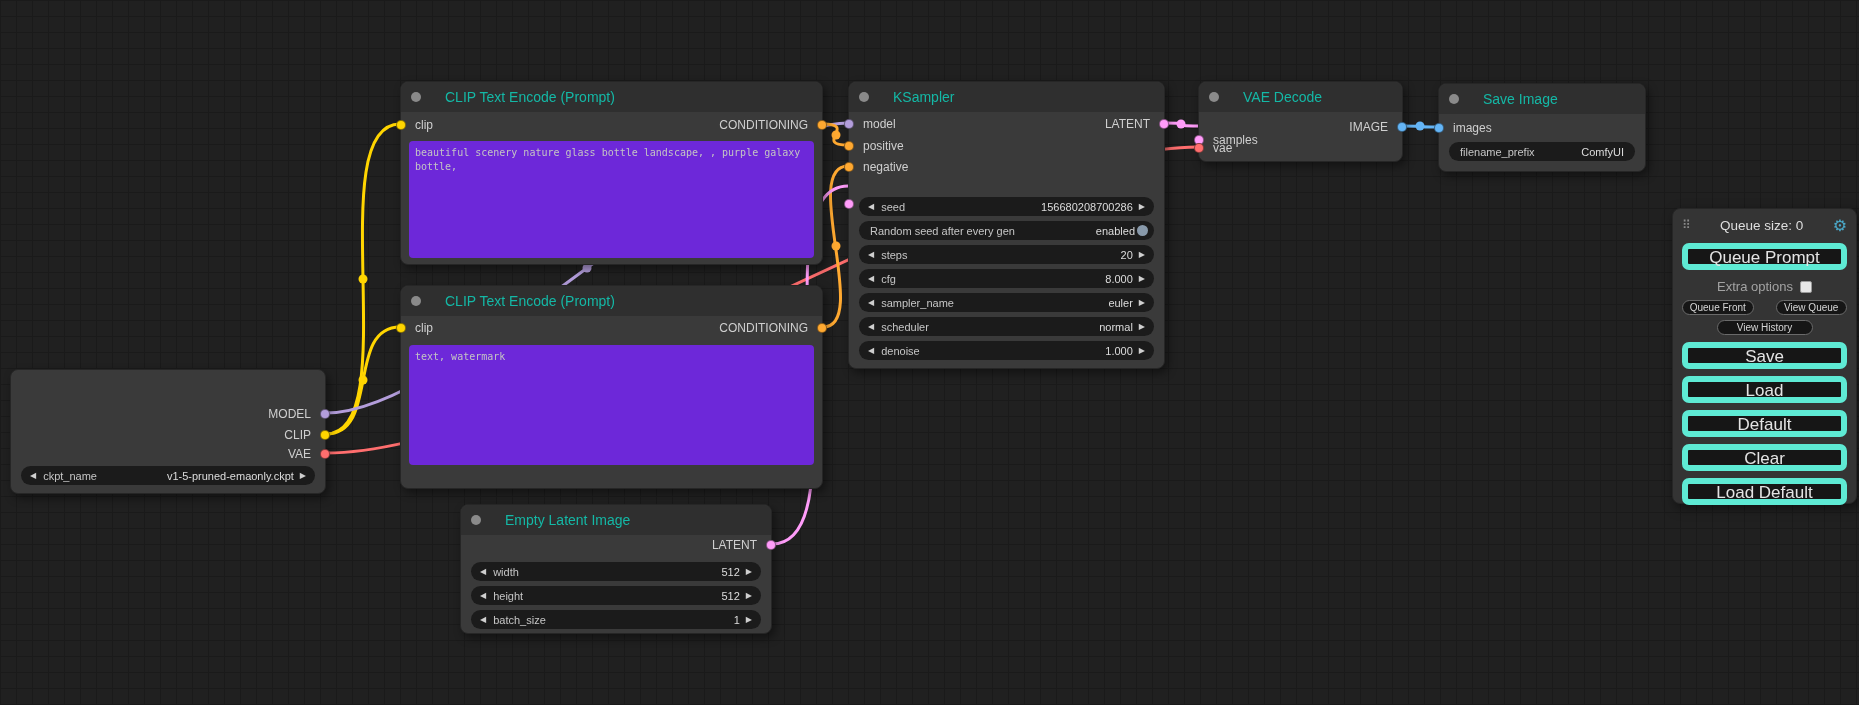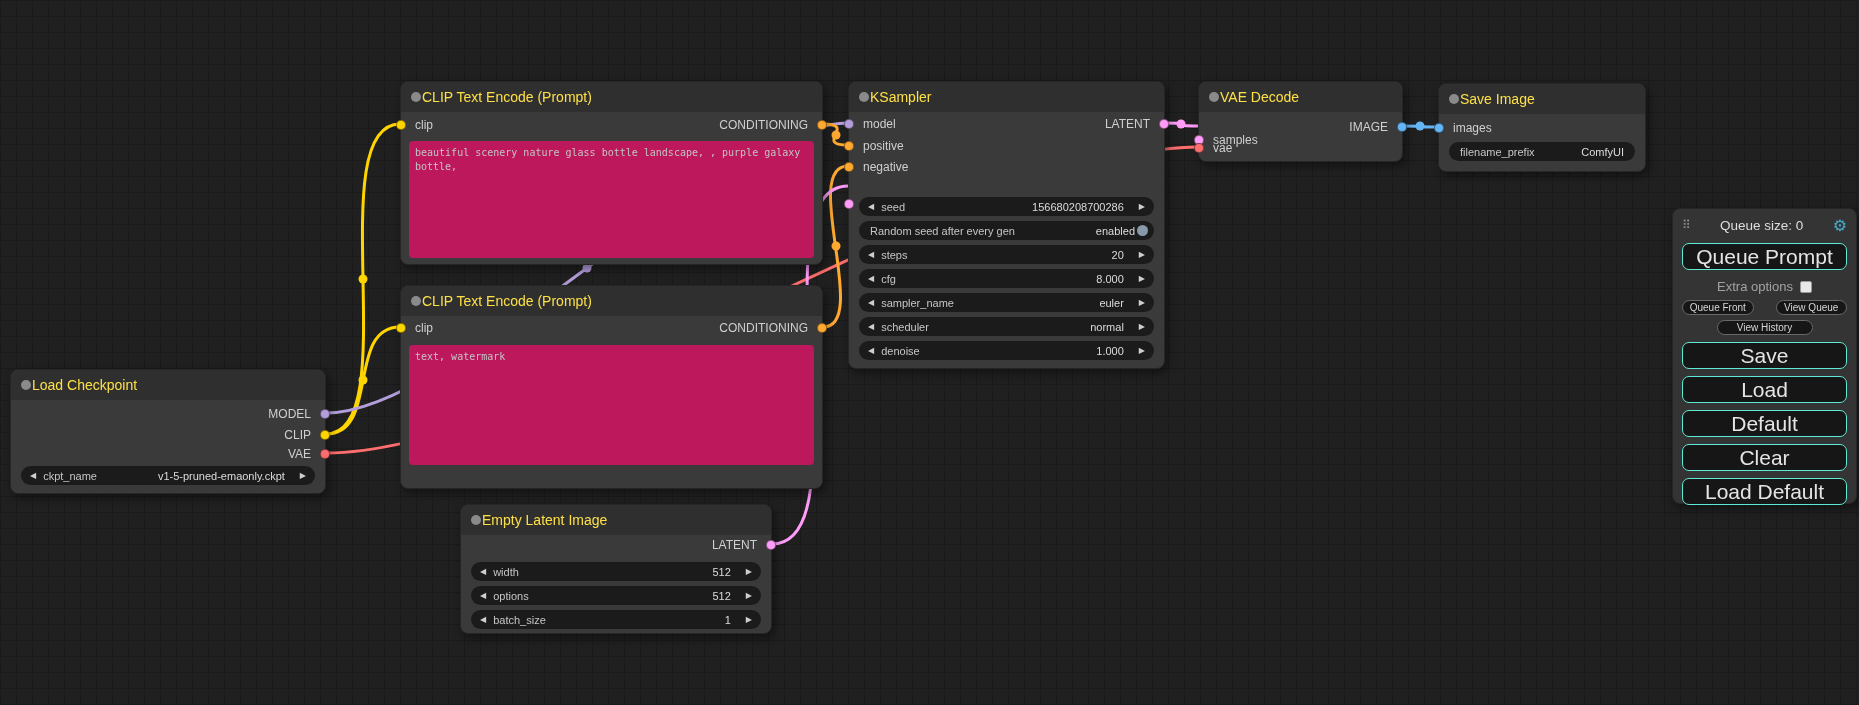--- a/index.html
+++ b/index.html
@@ -23,8 +23,8 @@
   }
   .node-title {
     height:30px; background:#2f2f2f; border-radius:7px 7px 0 0;
-    display:flex; align-items:center; gap:1px; padding:0 10px;
-    color:#fde047; font-size:14px;
+    display:flex; align-items:center; gap:24px; padding:0 10px;
+    color:#14b8a6; font-size:14px;
   }
   .collapse-dot { width:10px; height:10px; border-radius:50%; background:#8a8a8a; flex:none; }
 

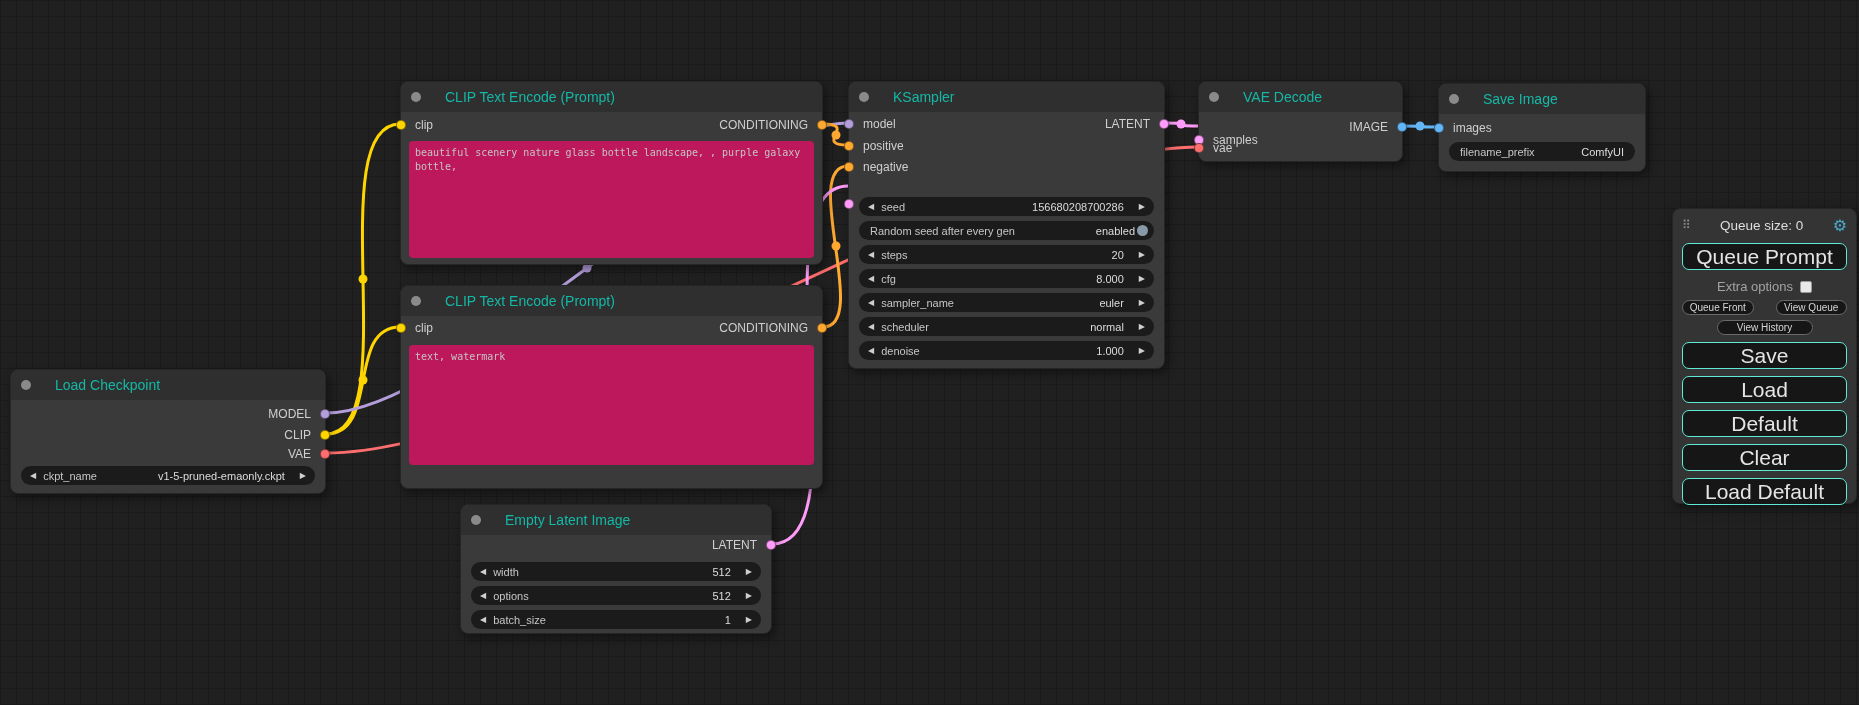--- a/index.html
+++ b/index.html
@@ -53,7 +53,7 @@
 
   .prompt-text {
     position:absolute; left:8px; right:8px;
-    background:#be185d; border-radius:4px; padding:5px 6px;
+    background:#6d28d9; border-radius:4px; padding:5px 6px;
     font-family:"DejaVu Sans Mono", monospace; font-size:10px; line-height:1.4;
     color:#c4c4c4; white-space:pre-wrap; overflow:hidden;
   }

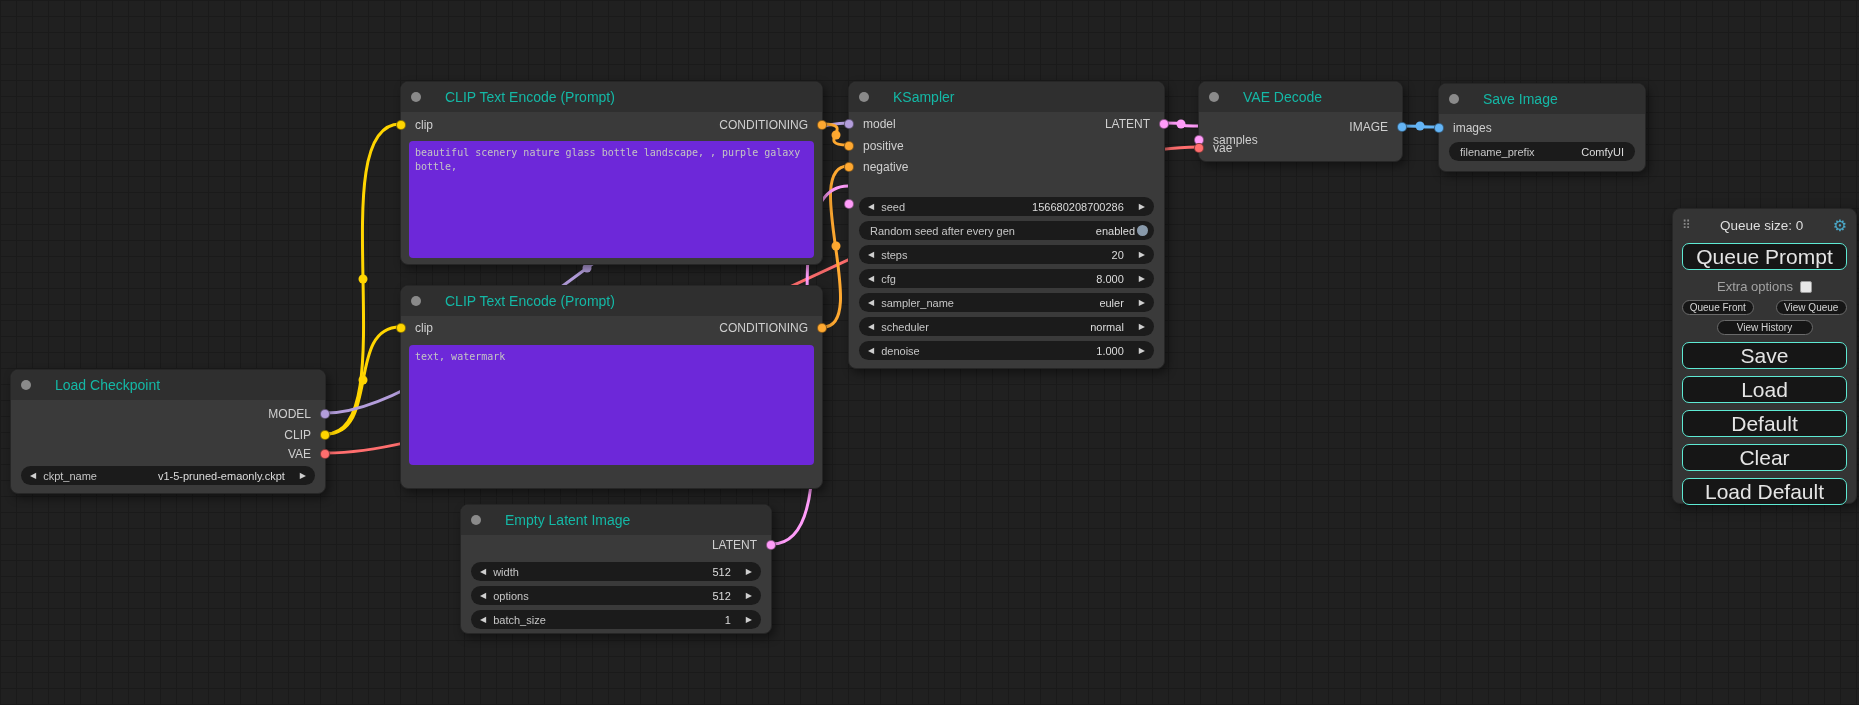--- a/index.html
+++ b/index.html
@@ -47,7 +47,7 @@
   .widget .arrow { font-size:8px; color:#cfcfcf; line-height:1; }
   .widget .wlabel { margin-left:7px; white-space:nowrap; }
   .widget.no-arrows .wlabel { margin-left:2px; }
-  .widget .wvalue { margin-left:auto; margin-right:15px; color:#dcdcdc; white-space:nowrap; }
+  .widget .wvalue { margin-left:auto; margin-right:6px; color:#dcdcdc; white-space:nowrap; }
   .widget.no-arrows .wvalue { margin-right:2px; }
   .knob { width:11px; height:11px; border-radius:50%; flex:none; margin-right:-3px; }
 

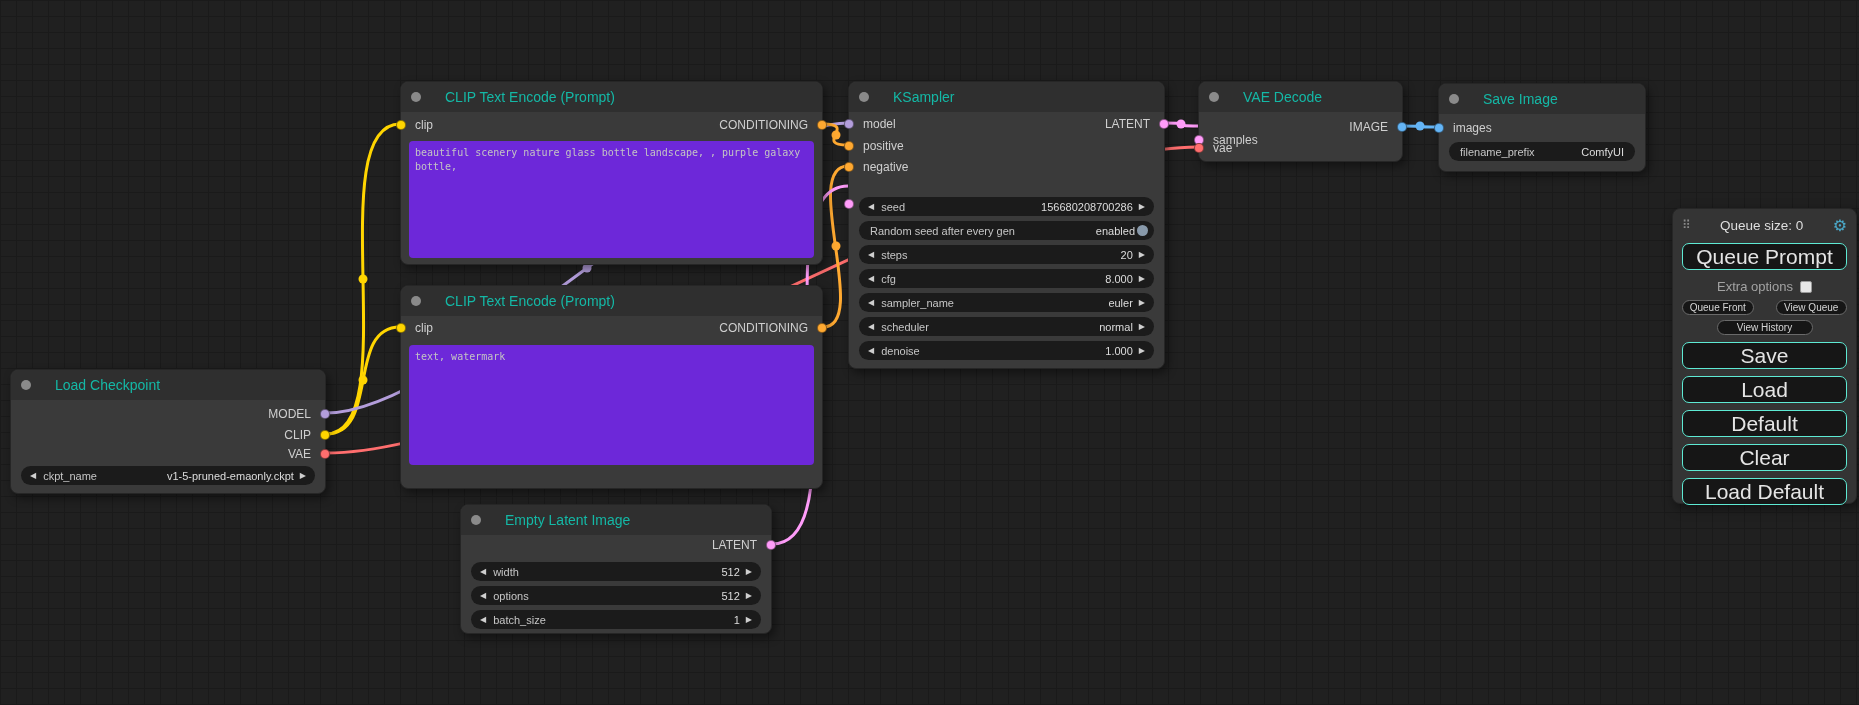--- a/index.html
+++ b/index.html
@@ -72,8 +72,8 @@
   button { font-family:"Liberation Sans", sans-serif; cursor:pointer; }
   .btn-big {
     display:block; width:100%; height:27px; margin-top:7px;
-    background:#161616; border:1px solid #5eead4; border-radius:7px;
-    color:#e4e4e4; font-size:21px; line-height:1;
+    background:#161616; border:6px solid #5eead4; border-radius:7px;
+    color:#e4e4e4; font-size:17px; line-height:1;
   }
   .extra-row { display:flex; align-items:center; justify-content:center; gap:7px; margin-top:9px; height:15px; }
   .extra-label { font-size:13px; color:#a3a3a3; }

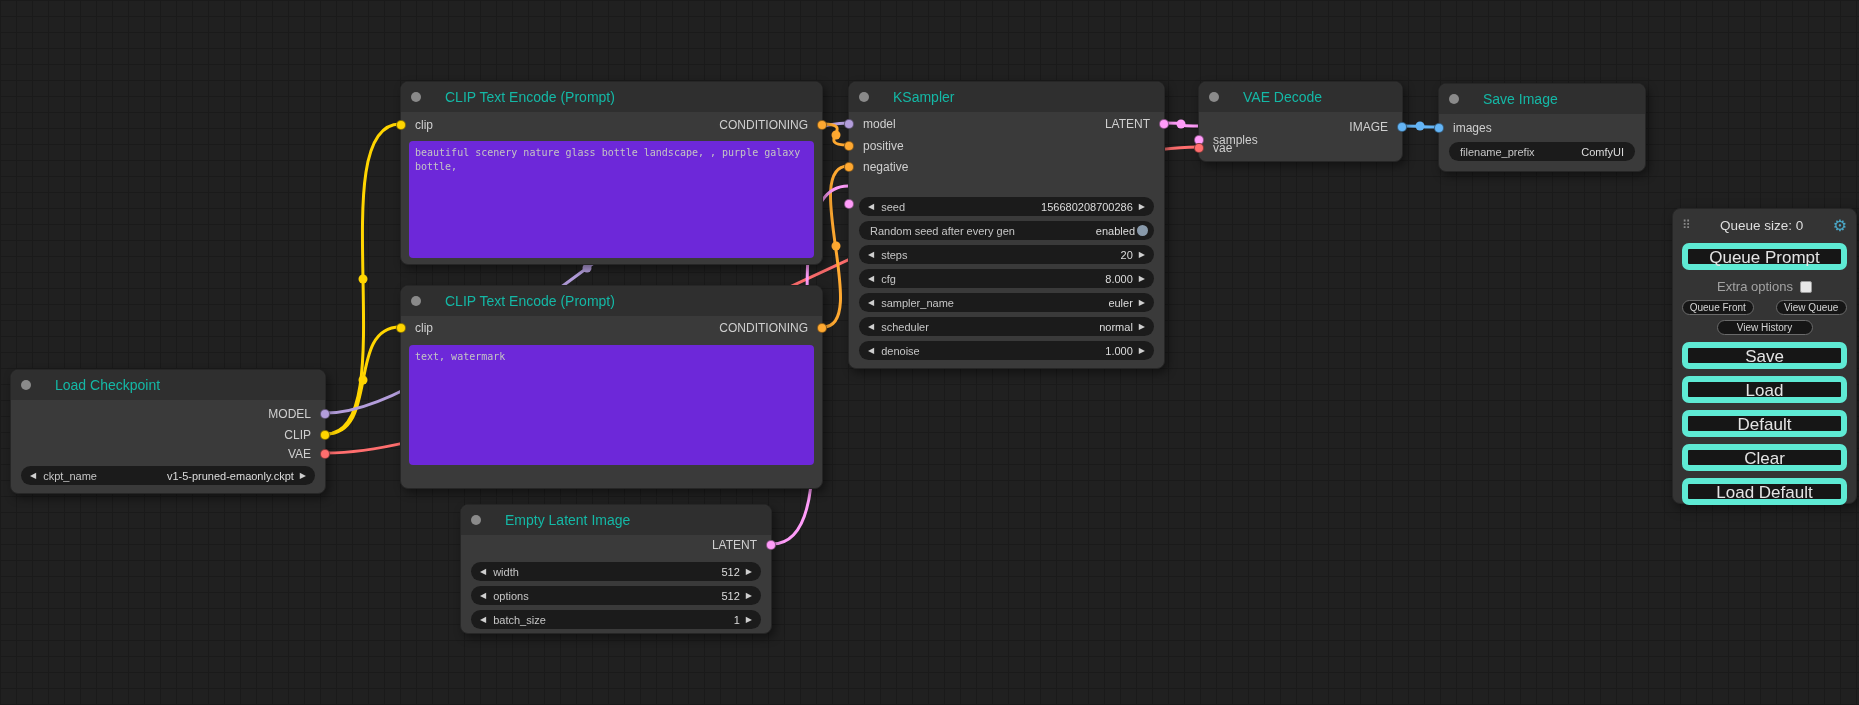--- a/index.html
+++ b/index.html
@@ -113,10 +113,6 @@
 </svg>
 
 <div class="node" style="left:10px; top:369px; width:316px; height:125px;">
-  <div class="node-title">
-    <span class="collapse-dot"></span>
-    <span>Load Checkpoint</span>
-  </div>
   <div class="slot out" style="top:34px">
     <span>MODEL</span>
     <span class="dot" style="background-color: rgb(179, 157, 219);"></span>

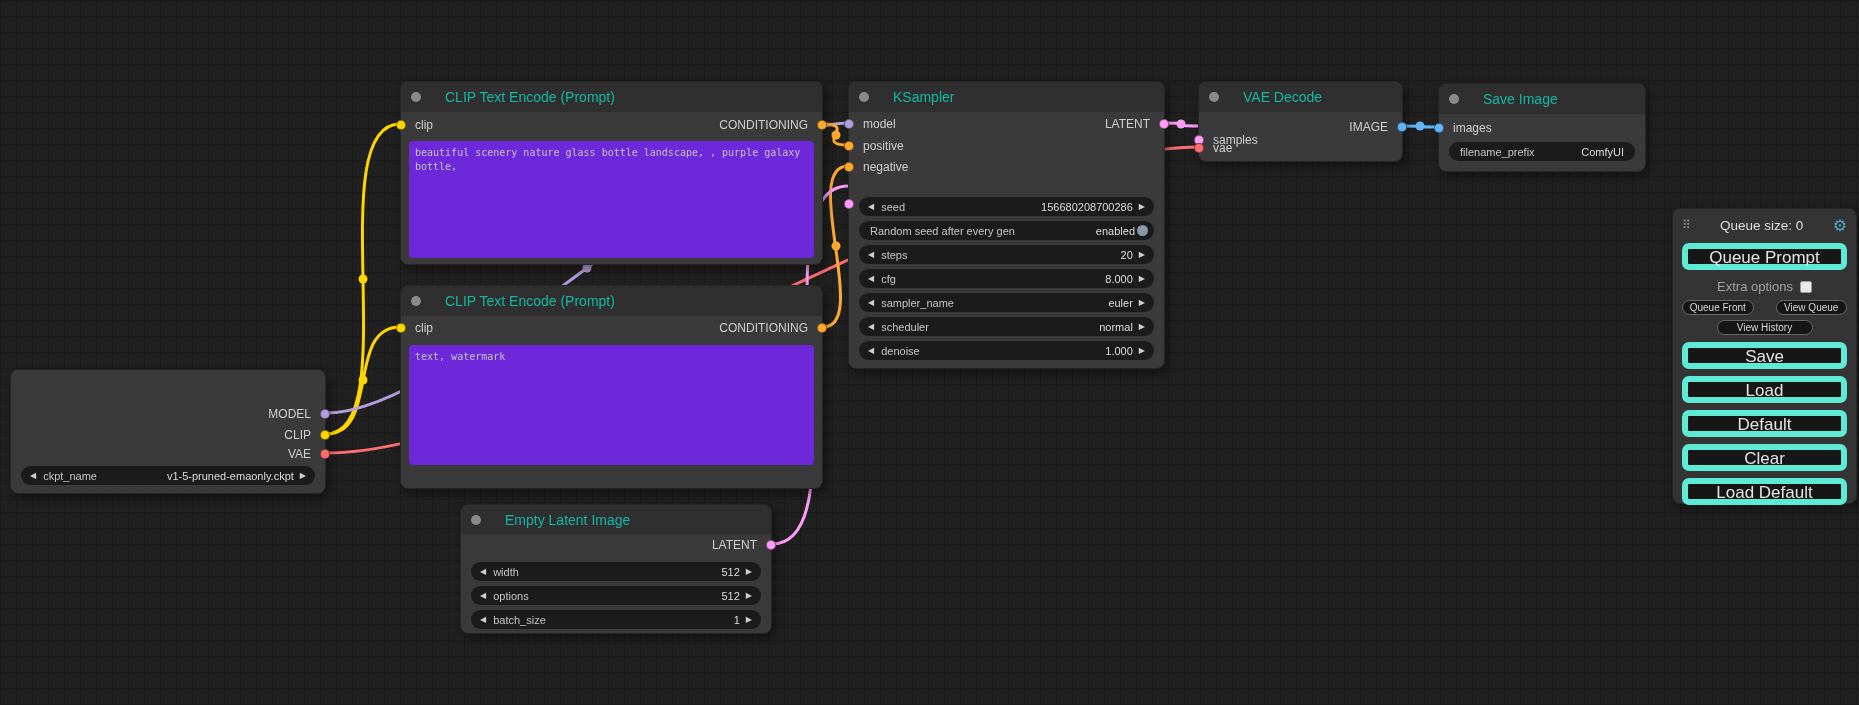--- a/index.html
+++ b/index.html
@@ -182,7 +182,7 @@
   </div>
   <div class="widget" style="top:81px">
     <span class="arrow">◀</span>
-    <span class="wlabel">options</span>
+    <span class="wlabel">height</span>
     <span class="wvalue">512</span>
     <span class="arrow">▶</span>
   </div>

